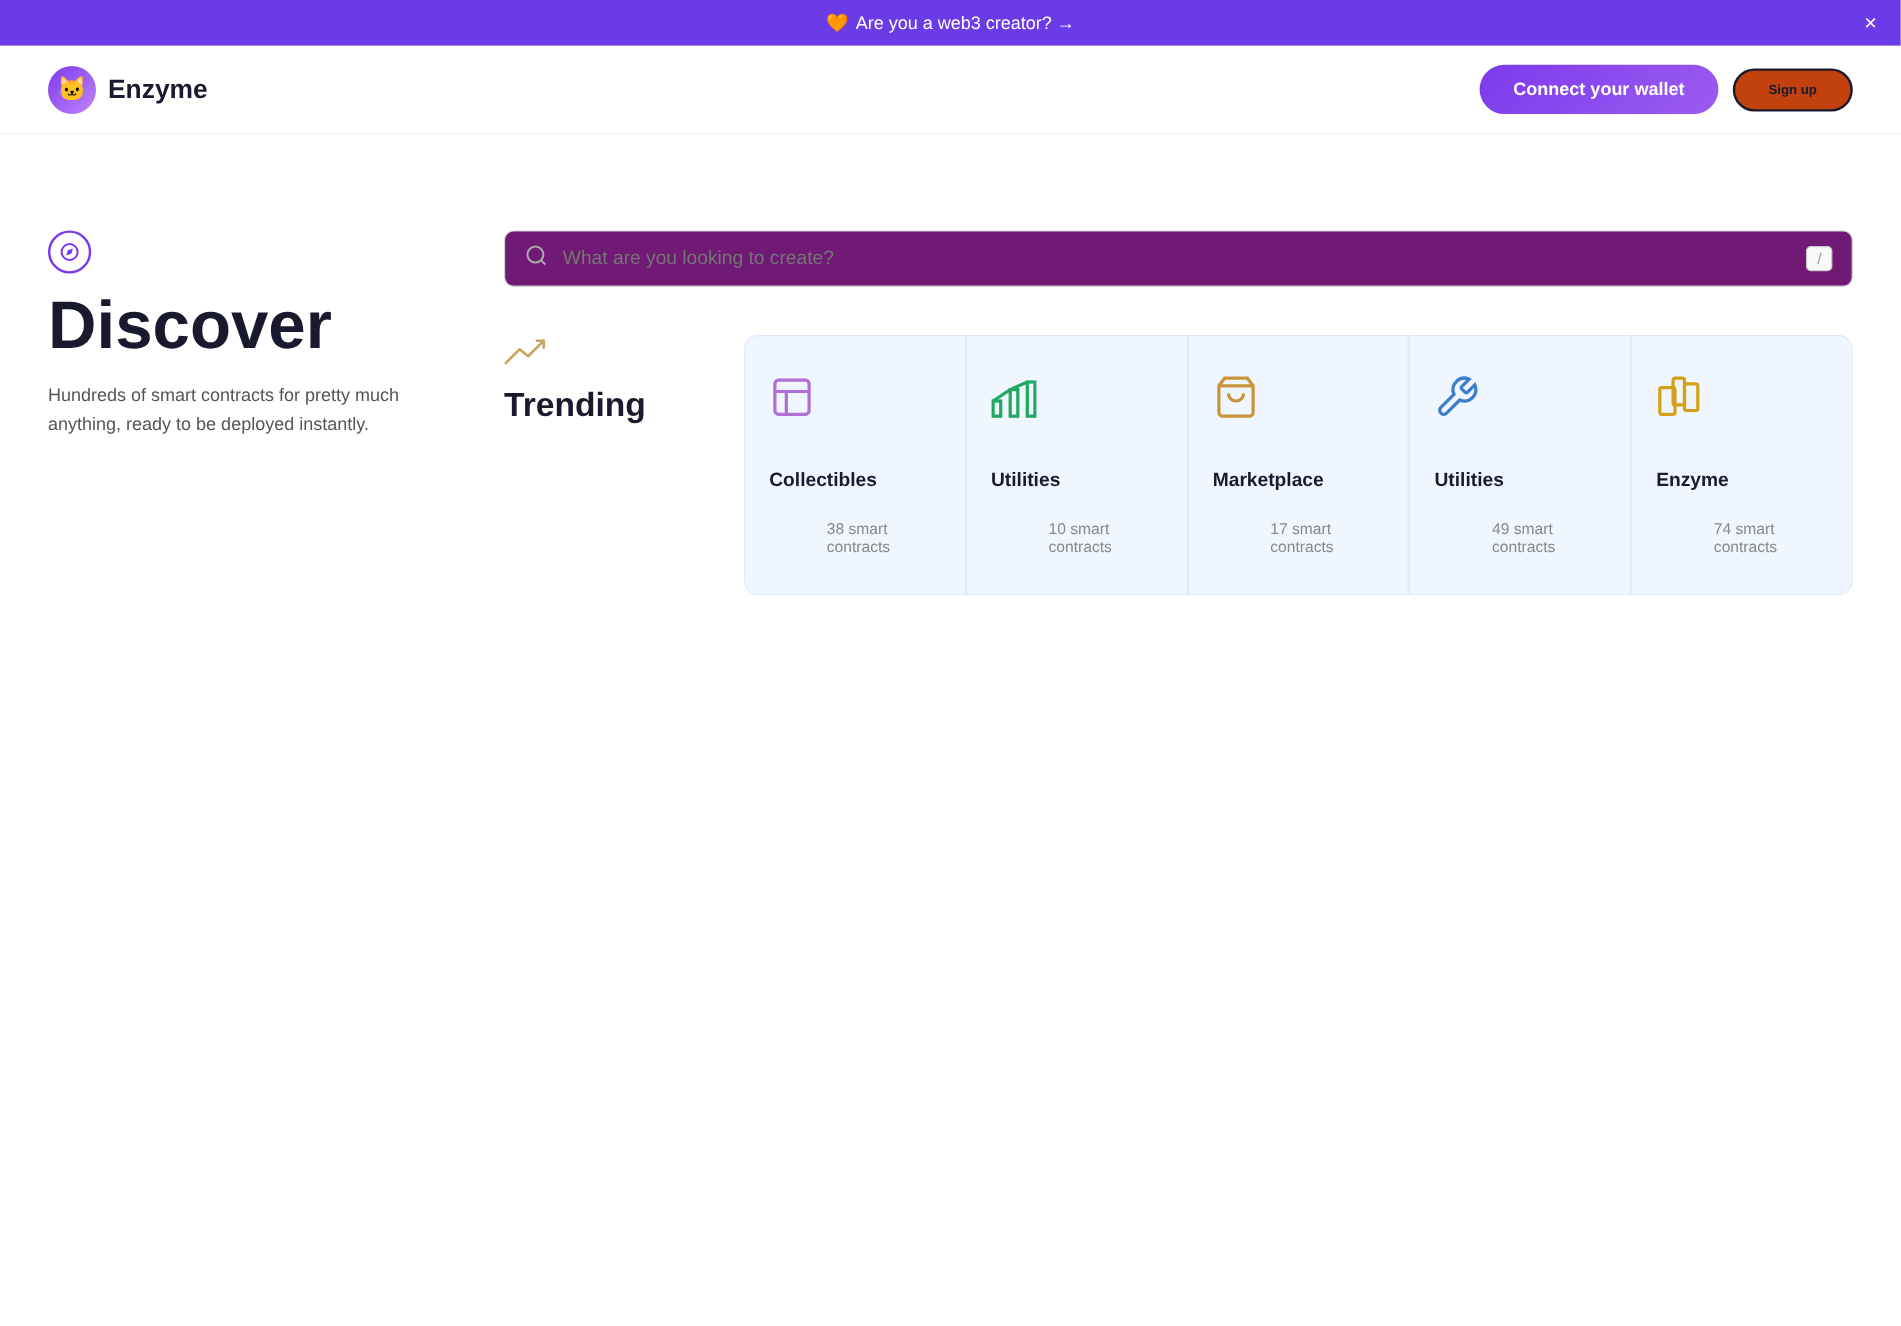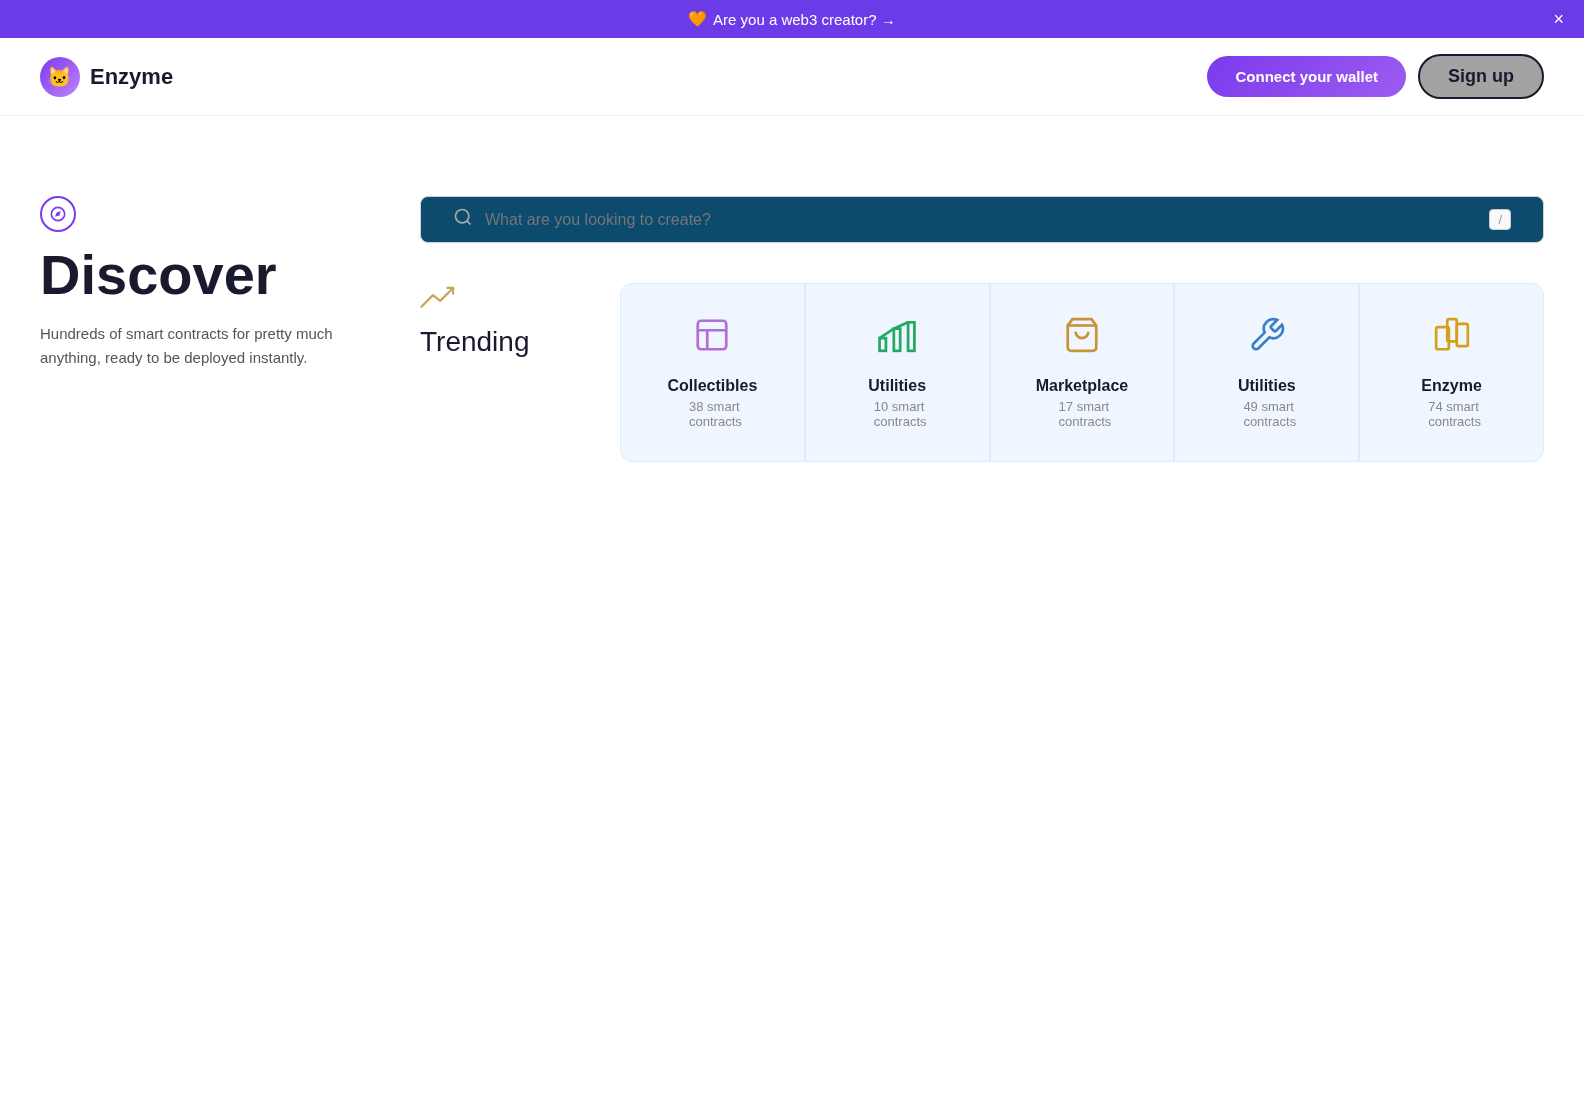--- a/index.html
+++ b/index.html
@@ -70,12 +70,12 @@
       cursor: pointer;
     }
     .btn-signup {
-      background: #a3a3a3;
+      background: #c2410c;
       color: #1a1a2e;
       border: 2px solid #1a1a2e;
       border-radius: 24px;
       padding: 10px 28px;
-      font-size: 18px;
+      font-size: 11px;
       font-weight: 600;
       cursor: pointer;
     }

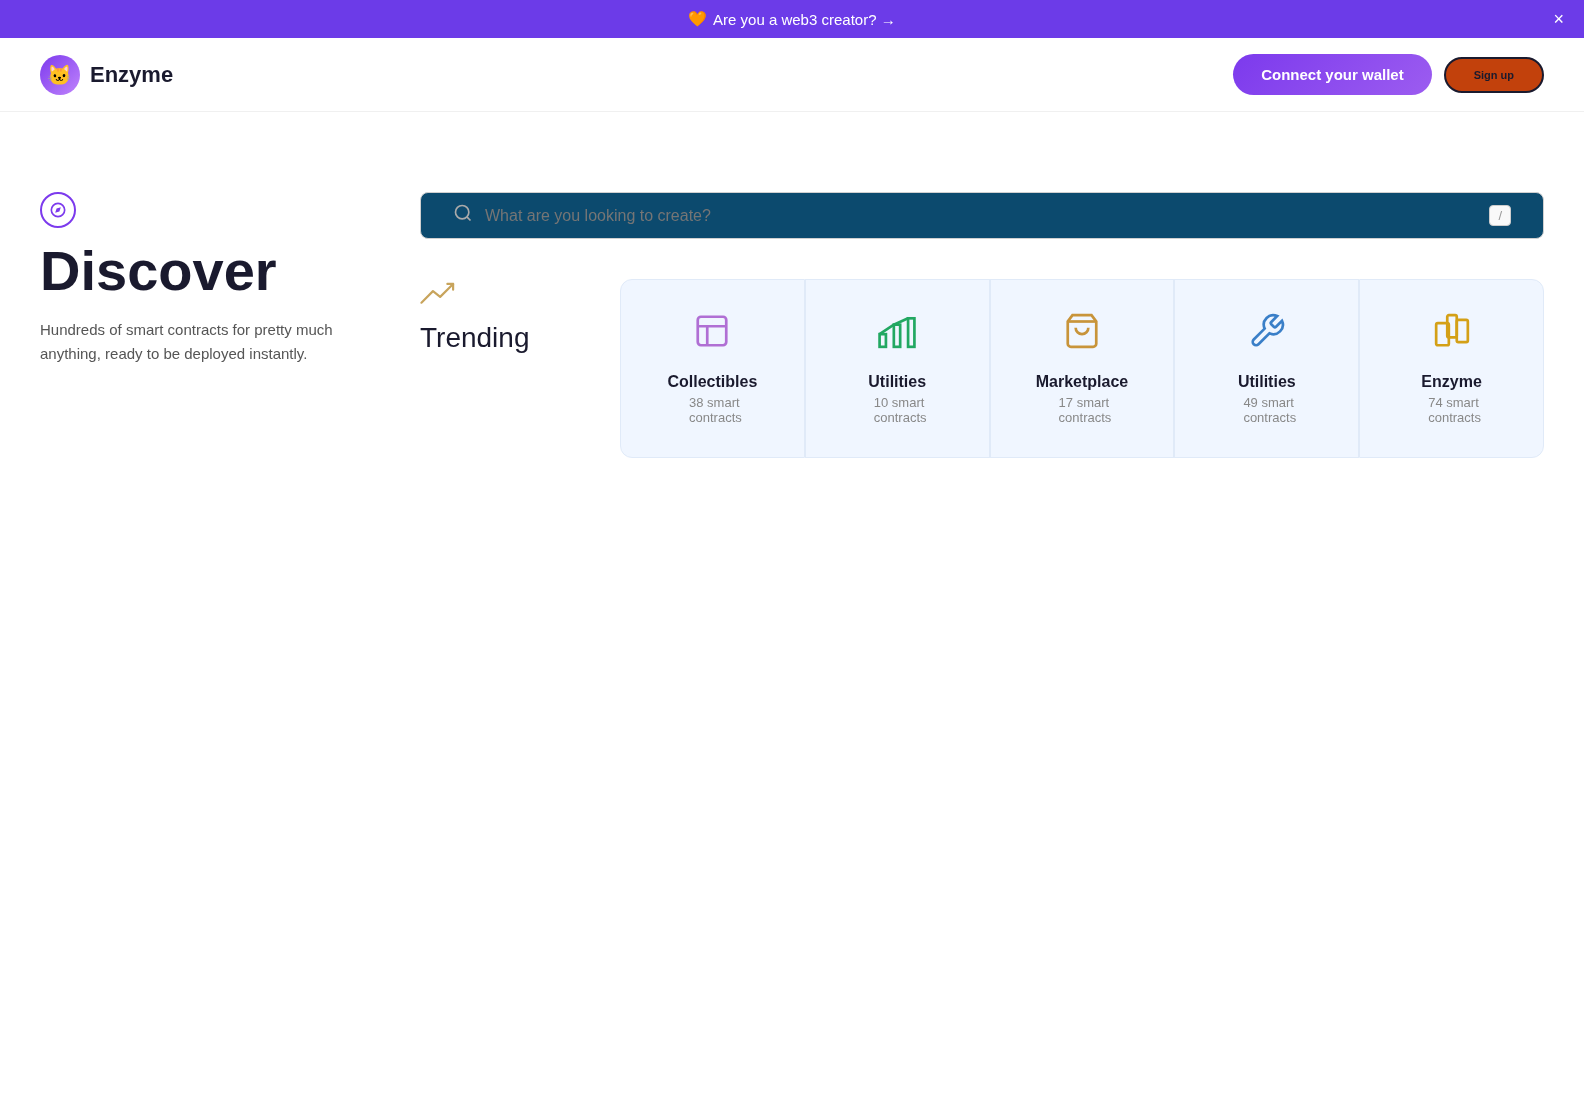--- a/index.html
+++ b/index.html
@@ -121,8 +121,8 @@
       align-items: center;
       border: 1.5px solid #d0d0d0;
       border-radius: 8px;
-      padding: 10px 32px;
-      background: #0c4a6e;
+      padding: 10px 16px;
+      background: #701a75;
       margin-bottom: 40px;
     }
     .search-icon-wrap { color: #aaa; margin-right: 12px; font-size: 18px; }

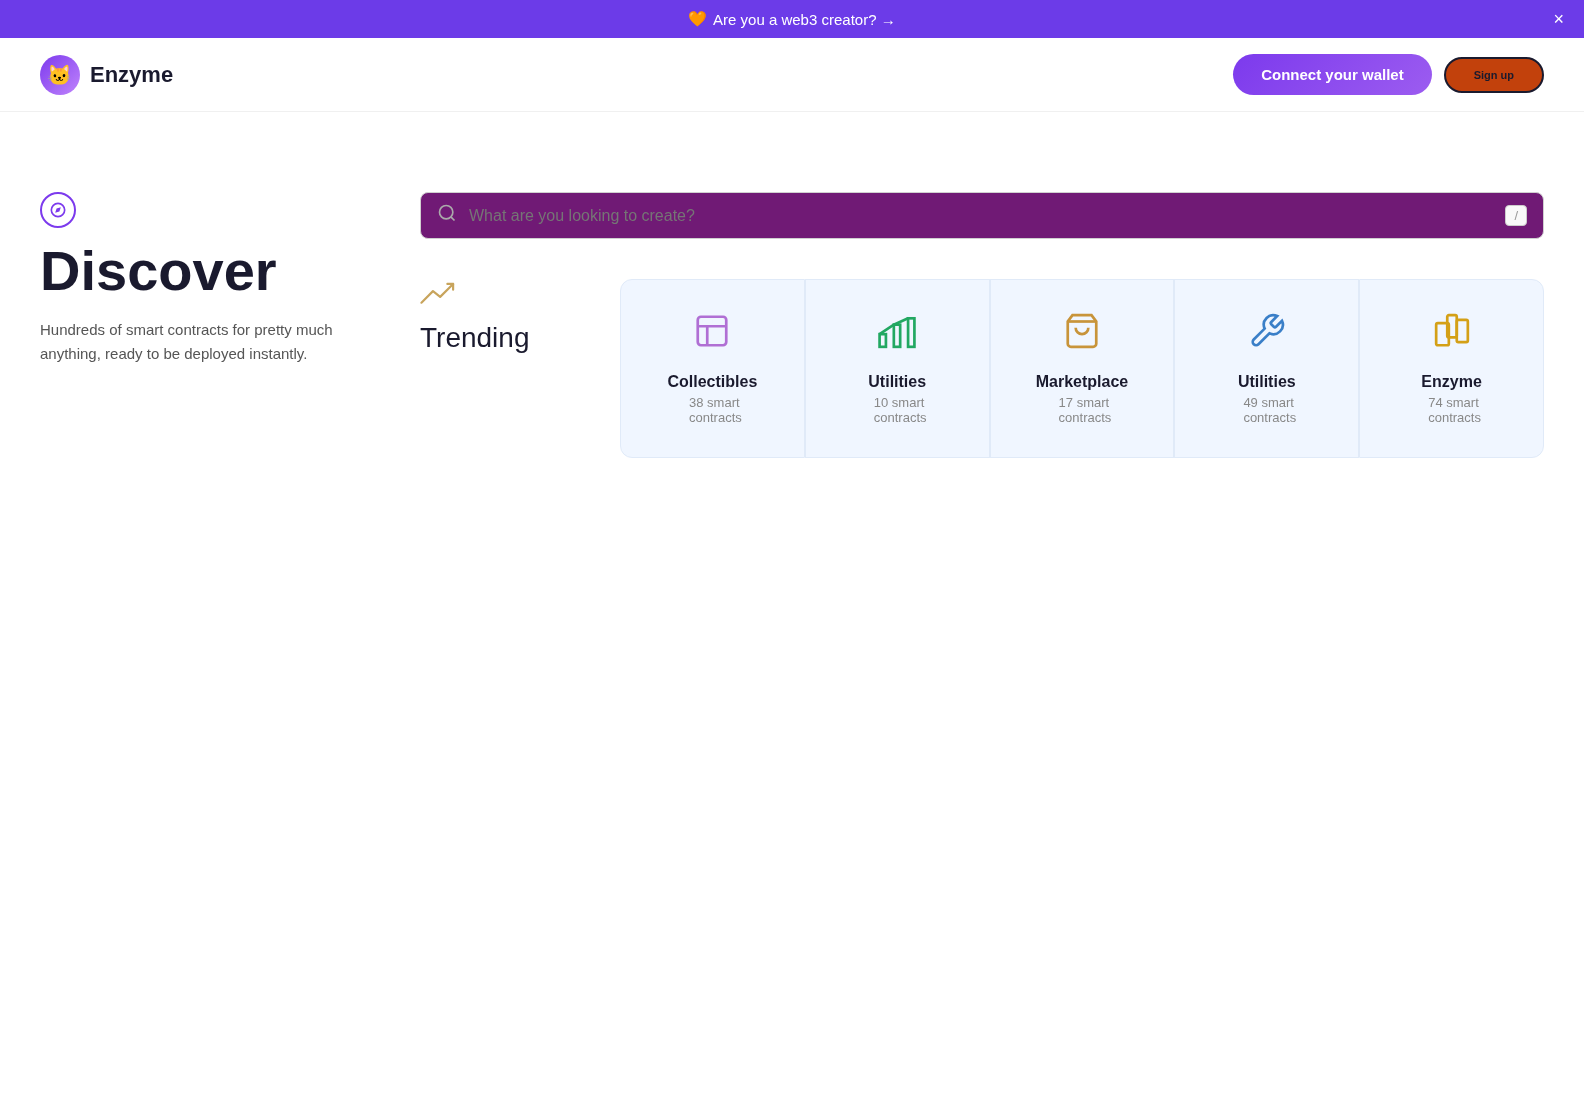--- a/index.html
+++ b/index.html
@@ -149,7 +149,7 @@
     .trending-arrow { font-size: 28px; color: #c8a45c; margin-bottom: 6px; }
     .trending-title {
       font-size: 28px;
-      font-weight: 400;
+      font-weight: 700;
       color: #1a1a2e;
     }
 

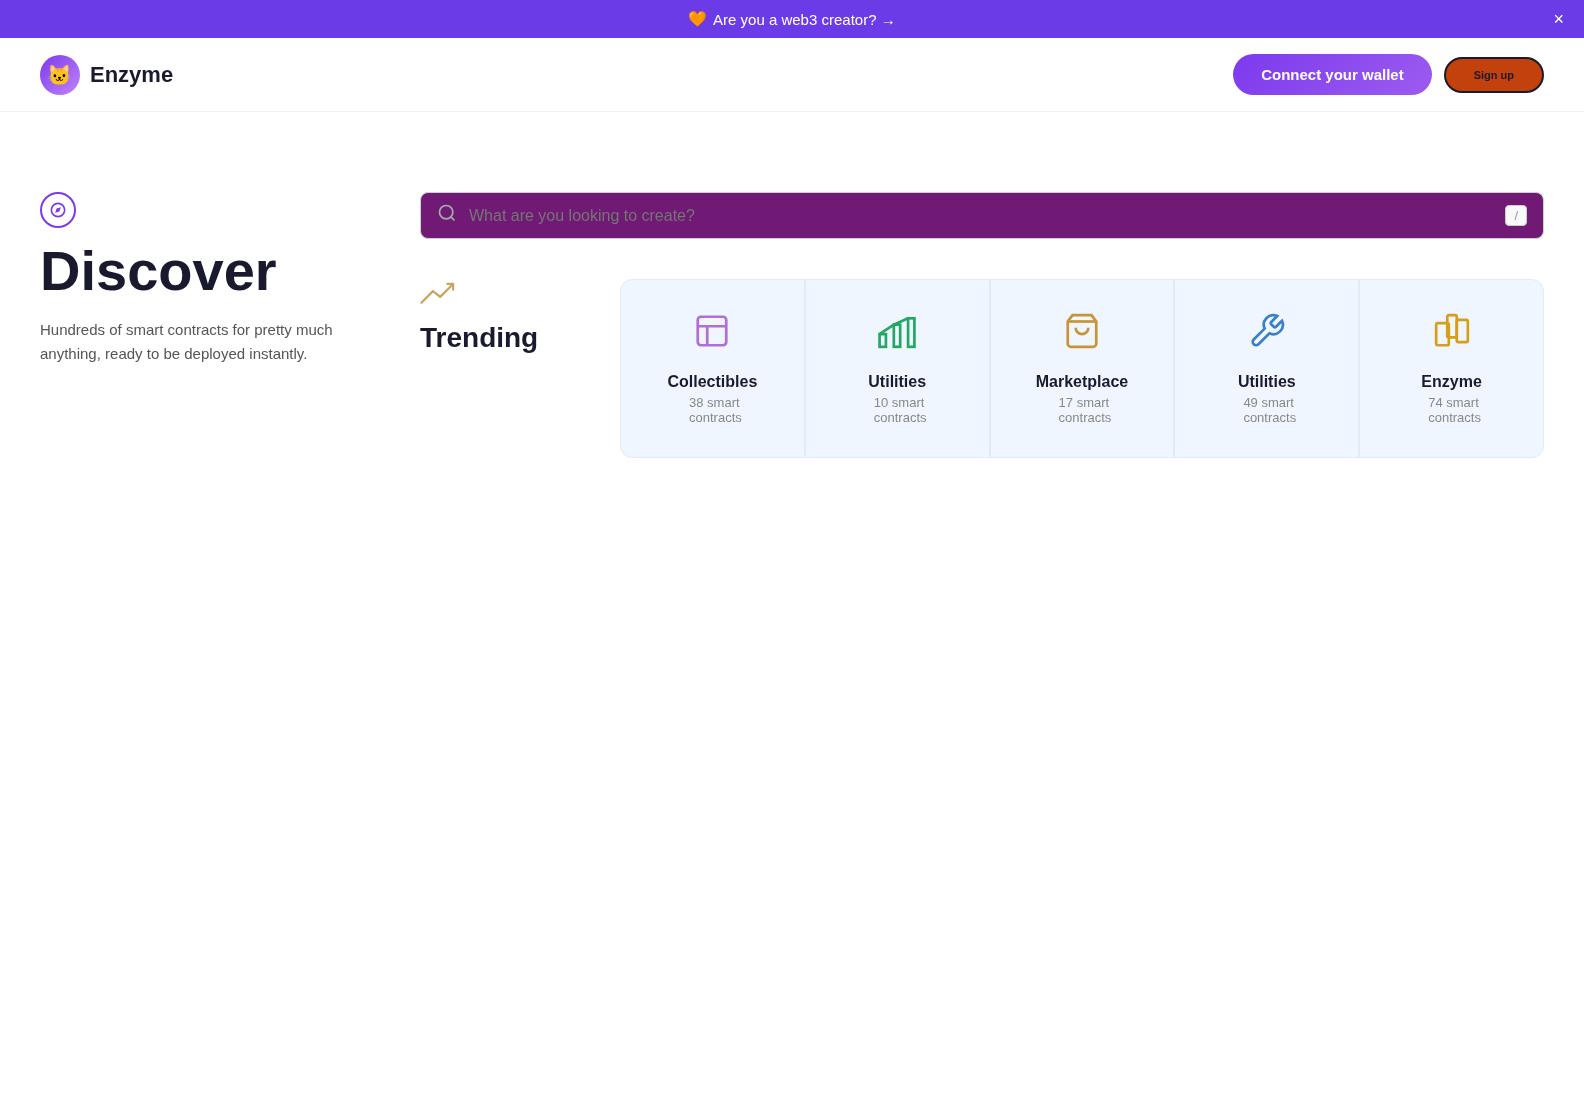--- a/index.html
+++ b/index.html
@@ -167,10 +167,10 @@
       padding: 32px 20px;
       display: flex;
       flex-direction: column;
-      align-items: center;
       cursor: pointer;
       transition: background 0.15s;
       border: 1px solid #e0eaf8;
+      gap: 19px;
     }
     .category-card:first-child { border-radius: 12px 0 0 12px; }
     .category-card:last-child { border-radius: 0 12px 12px 0; }

